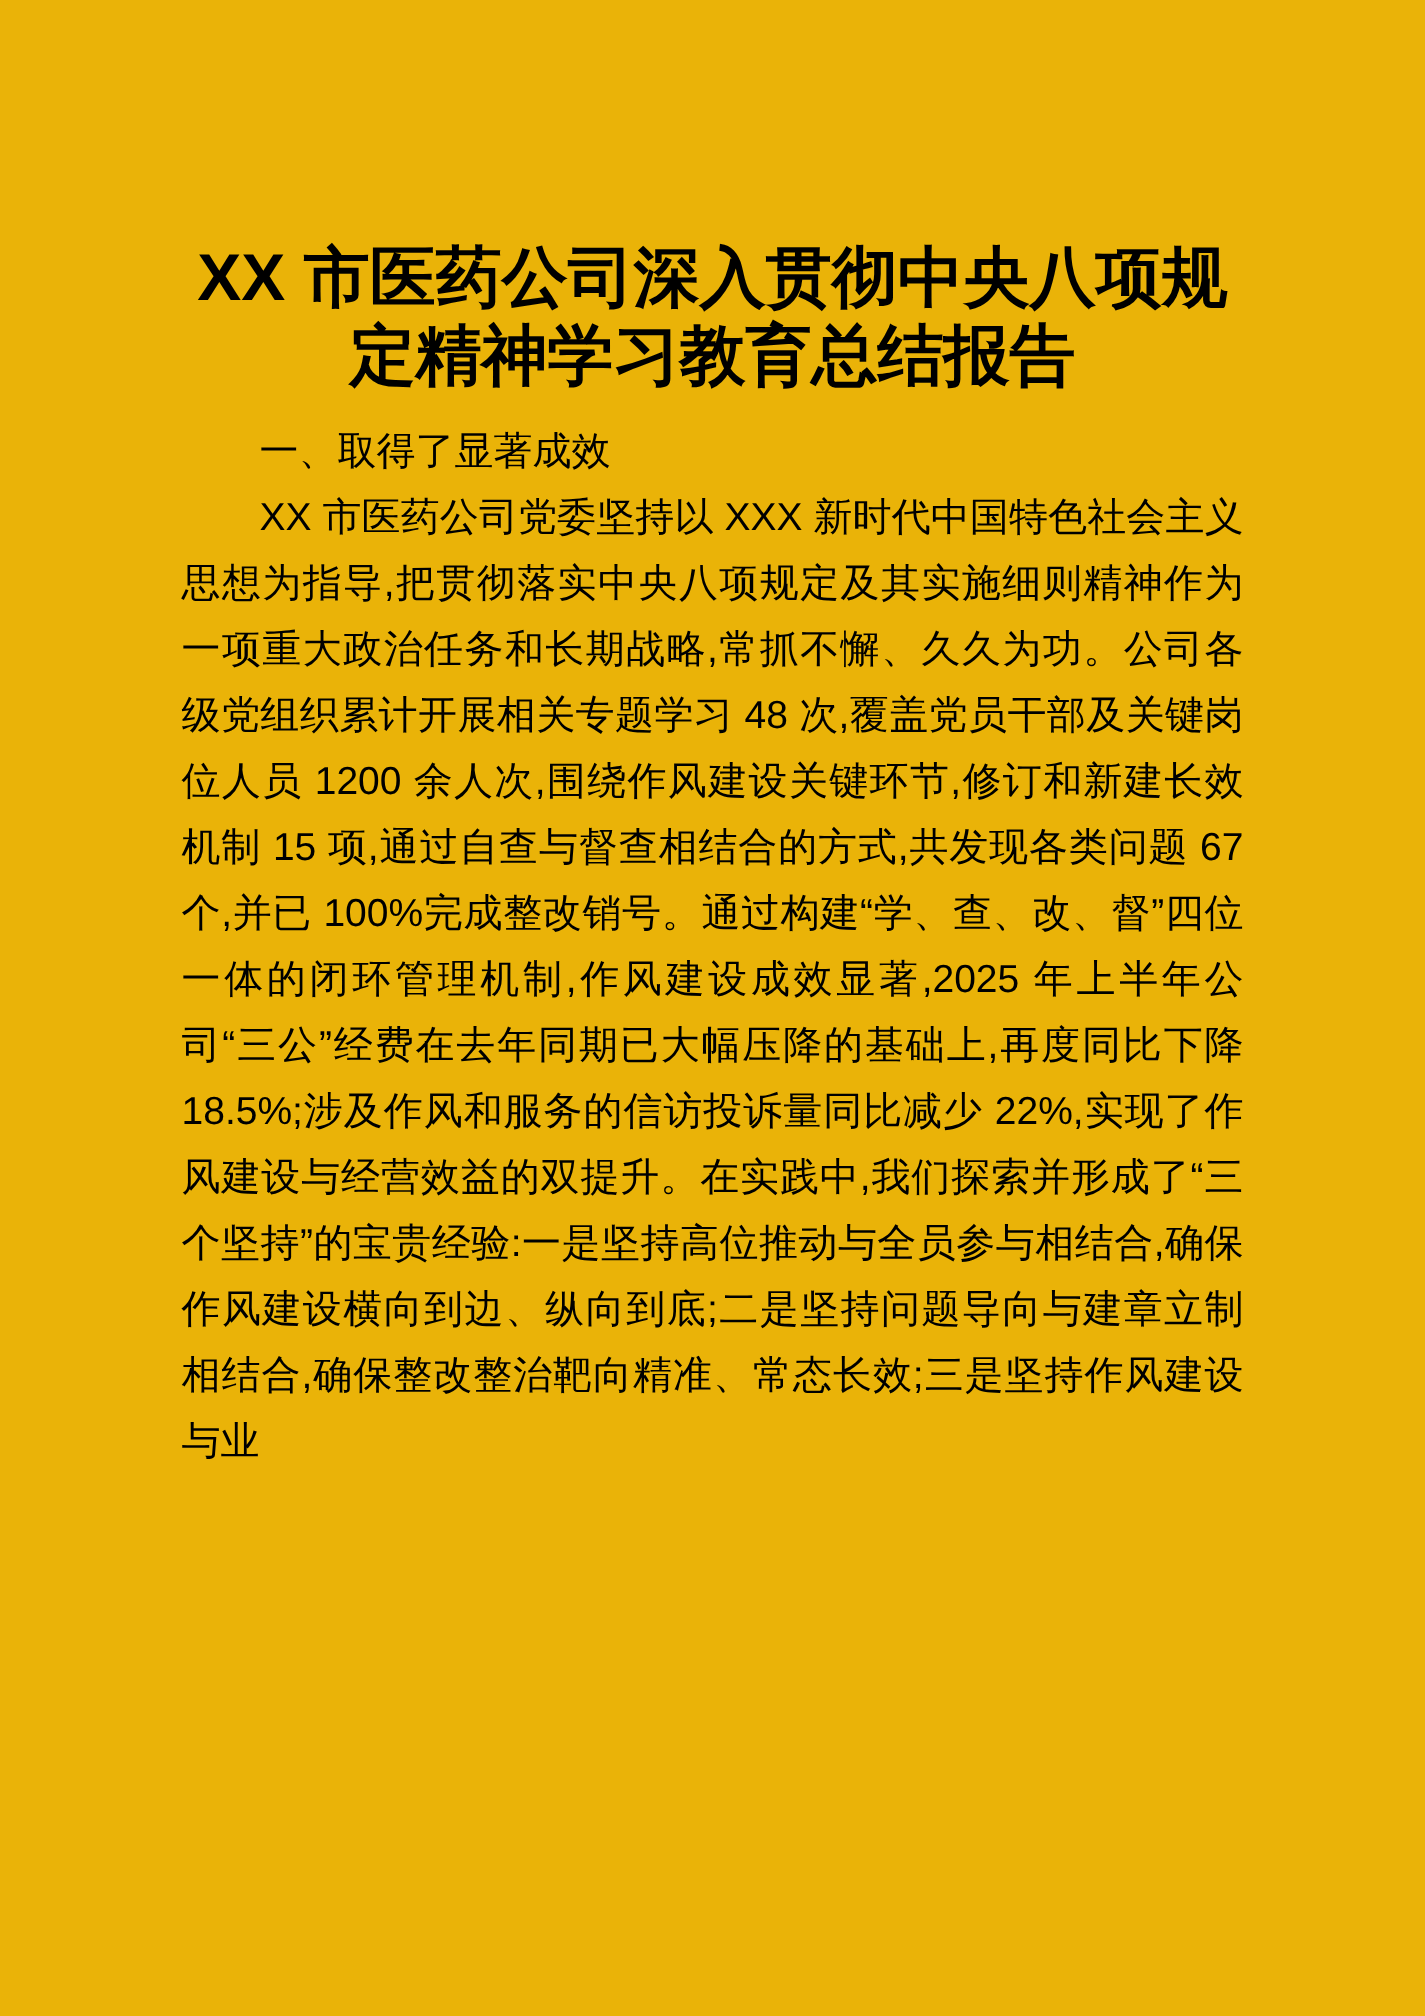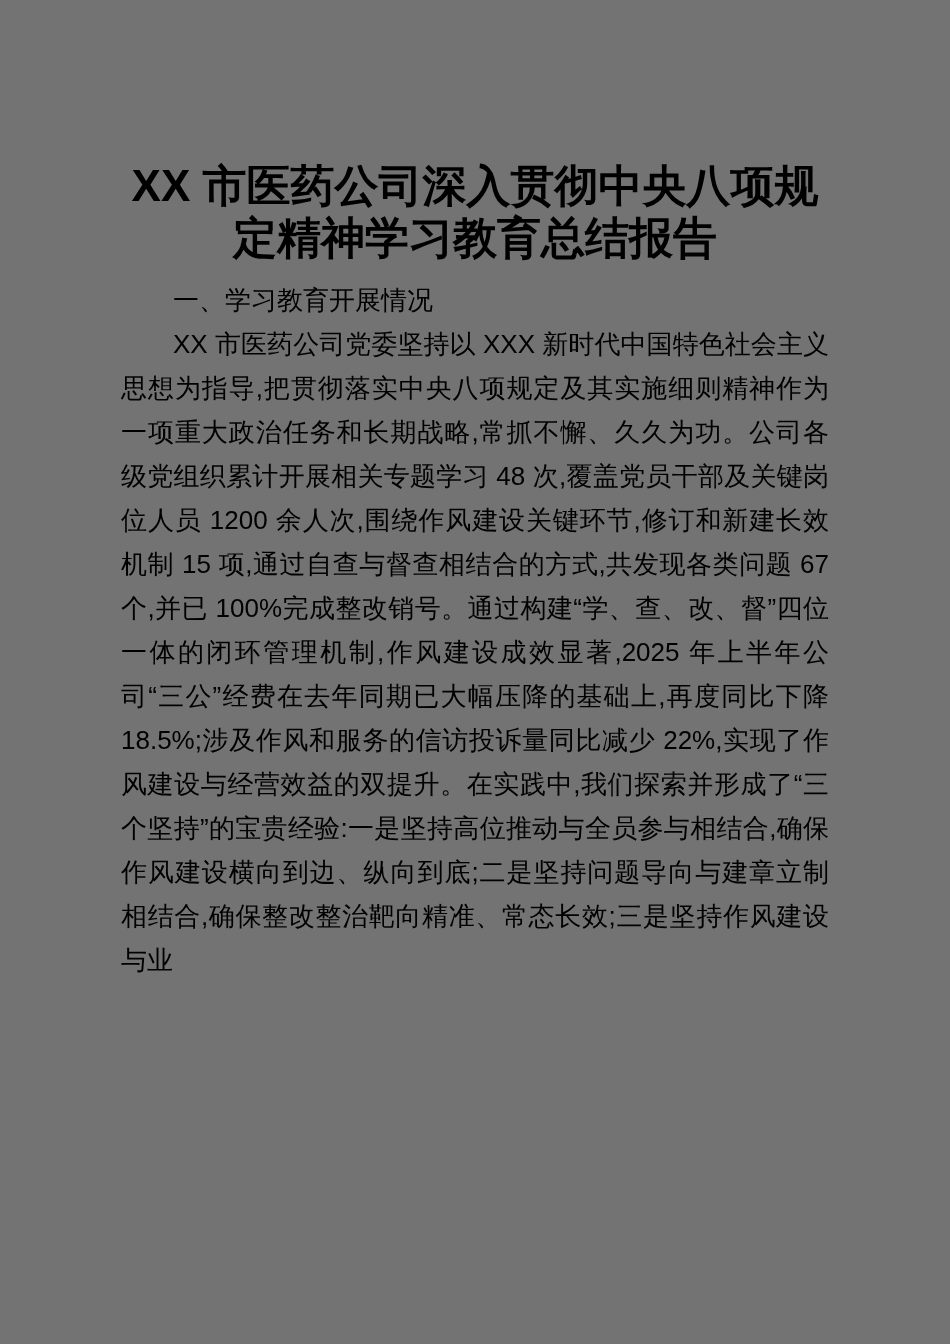--- a/index.html
+++ b/index.html
@@ -19,7 +19,7 @@
     height: 1344px;
     padding: 160px 121px 0 121px;
     overflow: hidden;
-    background: #737373;
+    background: #eab308;
   }
   .doc-title {
     font-size: 44px;

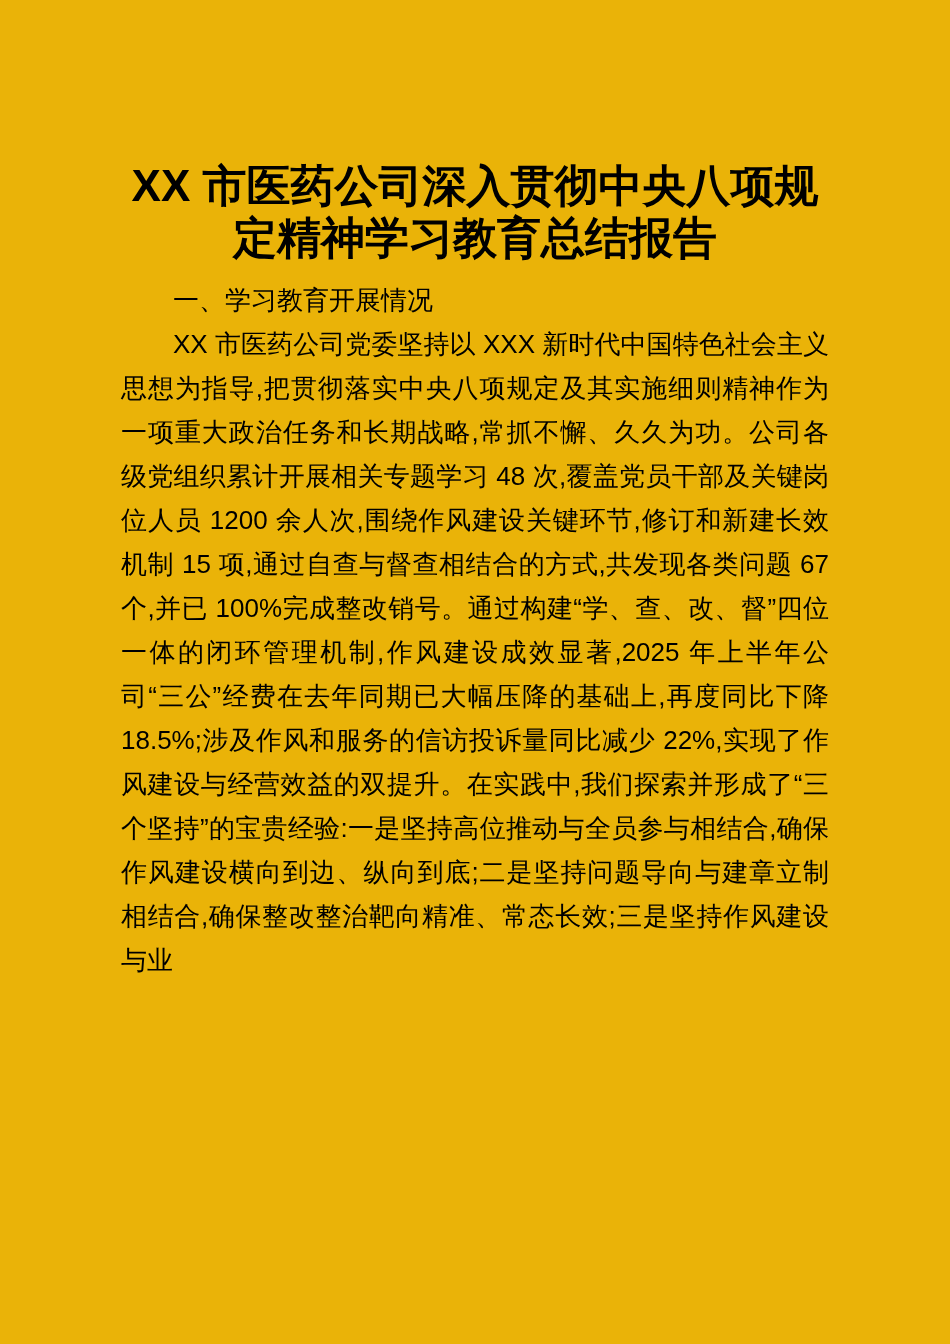--- a/index.html
+++ b/index.html
@@ -49,7 +49,7 @@
   <h1 class="doc-title">XX 市医药公司深入贯彻中央八项规定精神学习教育总结报告</h1>
 
 
-  <p class="para section-heading">一、学习教育开展情况</p>
+  <p class="para section-heading">一、取得了显著成效</p>
 
   <p class="para">XX 市医药公司党委坚持以 XXX 新时代中国特色社会主义思想为指导,把贯彻落实中央八项规定及其实施细则精神作为一项重大政治任务和长期战略,常抓不懈、久久为功。公司各级党组织累计开展相关专题学习 48 次,覆盖党员干部及关键岗位人员 1200 余人次,围绕作风建设关键环节,修订和新建长效机制 15 项,通过自查与督查相结合的方式,共发现各类问题 67 个,并已 100%完成整改销号。通过构建“学、查、改、督”四位一体的闭环管理机制,作风建设成效显著,2025 年上半年公司“三公”经费在去年同期已大幅压降的基础上,再度同比下降 18.5%;涉及作风和服务的信访投诉量同比减少 22%,实现了作风建设与经营效益的双提升。在实践中,我们探索并形成了“三个坚持”的宝贵经验:一是坚持高位推动与全员参与相结合,确保作风建设横向到边、纵向到底;二是坚持问题导向与建章立制相结合,确保整改整治靶向精准、常态长效;三是坚持作风建设与业</p>
 </div>

